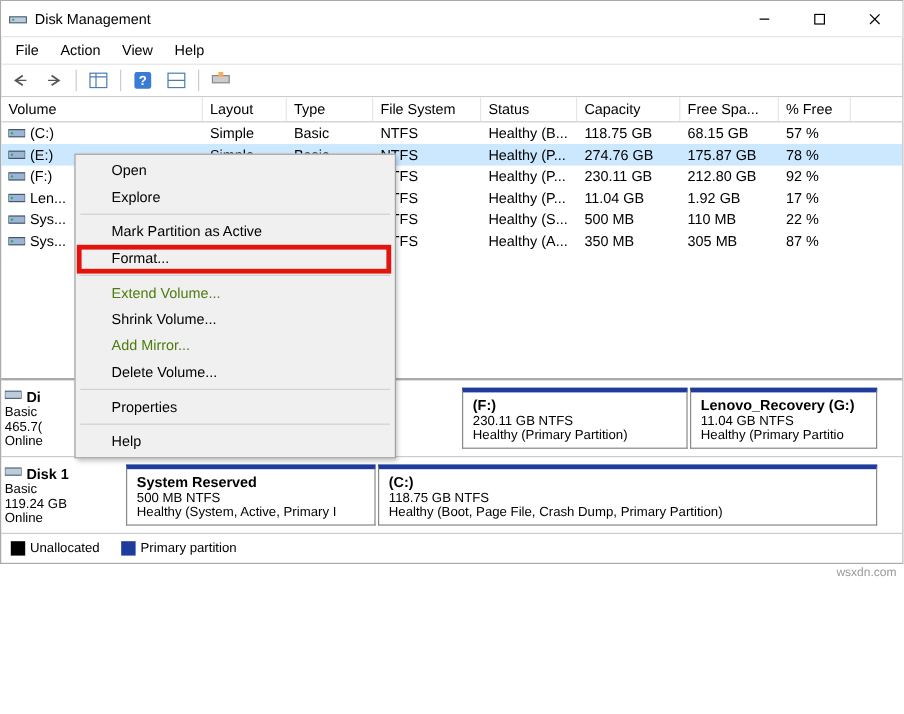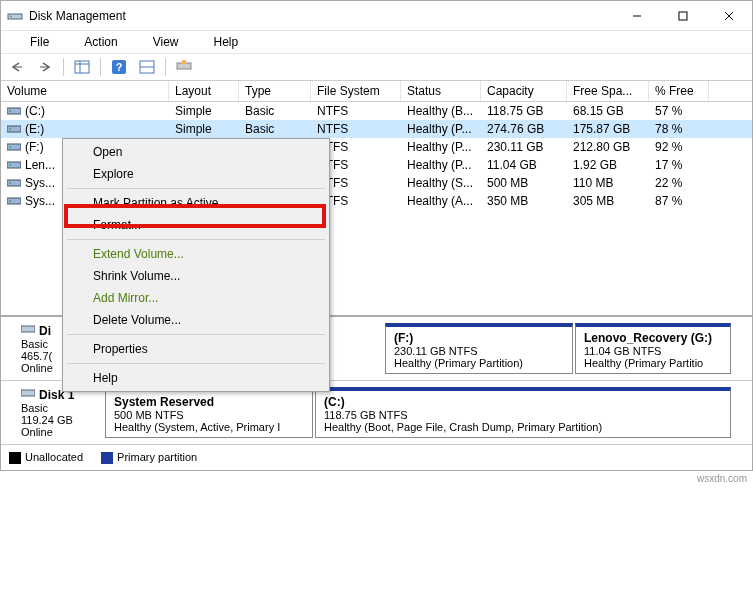--- a/index.html
+++ b/index.html
@@ -10,7 +10,7 @@
 .titlebar .title { flex: 1; font-size: 12px; }
 .winbtn { width: 46px; height: 30px; display:flex; align-items:center; justify-content:center; }
 .menubar { display: flex; gap: 2px; padding: 2px 4px; }
-.menubar div { padding: 2px 8px; margin-left: 17px; }
+.menubar div { padding: 2px 8px; }
 .toolbar { display: flex; gap: 4px; padding: 2px 4px; border-top:1px solid #e5e5e5; border-bottom:1px solid #ccc; align-items:center;}
 .tbbtn { width: 24px; height: 22px; display:flex; align-items:center; justify-content:center; border:1px solid transparent;}
 .tbsep { width:1px; height:18px; background:#ccc; margin:0 2px;}

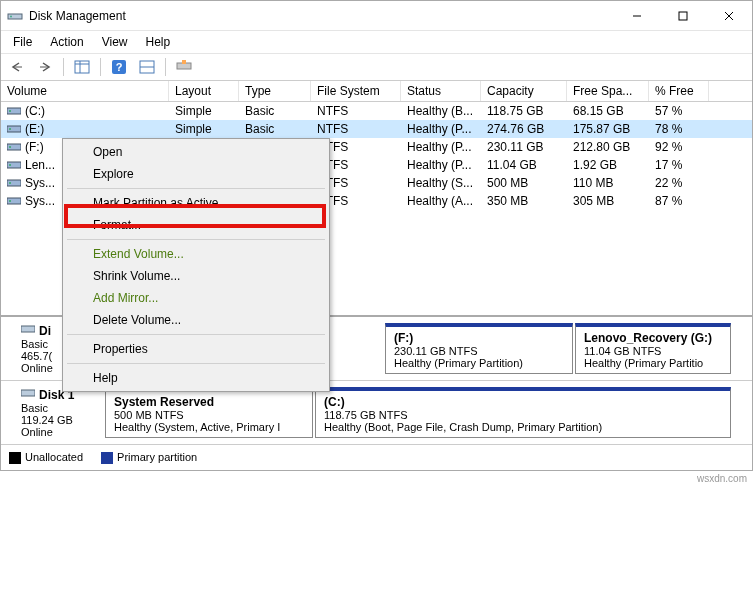--- a/index.html
+++ b/index.html
@@ -29,7 +29,7 @@
 .c6 { width: 82px; }
 .c7 { width: 60px; }
 .volicon{width:14px;height:12px;display:inline-block;}
-.ctxmenu { position:absolute; left:62px; top:138px; width:268px; background:#f0f0f0; border:1px solid #a0a0a0; box-shadow:2px 2px 4px rgba(0,0,0,.25); padding:2px; font-size:12px;}
+.ctxmenu { position:absolute; left:62px; top:128px; width:268px; background:#f0f0f0; border:1px solid #a0a0a0; box-shadow:2px 2px 4px rgba(0,0,0,.25); padding:2px; font-size:12px;}
 .ctxitem { padding: 4px 10px 4px 28px; }
 .ctxitem.hl { background:#bfe2ff; }
 .ctxitem.dis { color:#4d7c0f; }

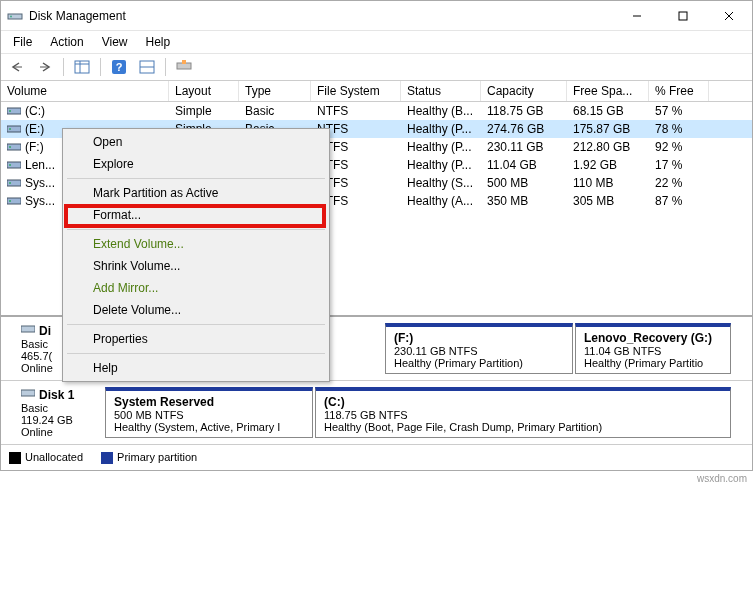--- a/index.html
+++ b/index.html
@@ -37,7 +37,7 @@
 .redbox { position:absolute; border:4px solid #e3130e; pointer-events:none; }
 .graphpanel { padding: 0; }
 .diskrow { display:flex; border-bottom:1px solid #ccc; }
-.diskinfo { width:104px; padding:6px 20px; font-size:11px;}
+.diskinfo { width:104px; padding:6px 3px; font-size:11px;}
 .diskinfo .dname{font-weight:bold;display:flex;align-items:center;gap:4px;font-size:12px;}
 .partitions { display:flex; flex:1; padding:6px 4px 6px 0; gap:2px;}
 .partbox { border:1px solid #888; border-top:4px solid #1f3b9c; padding:4px 8px; font-size:11px; display:flex;flex-direction:column;justify-content:center;}

